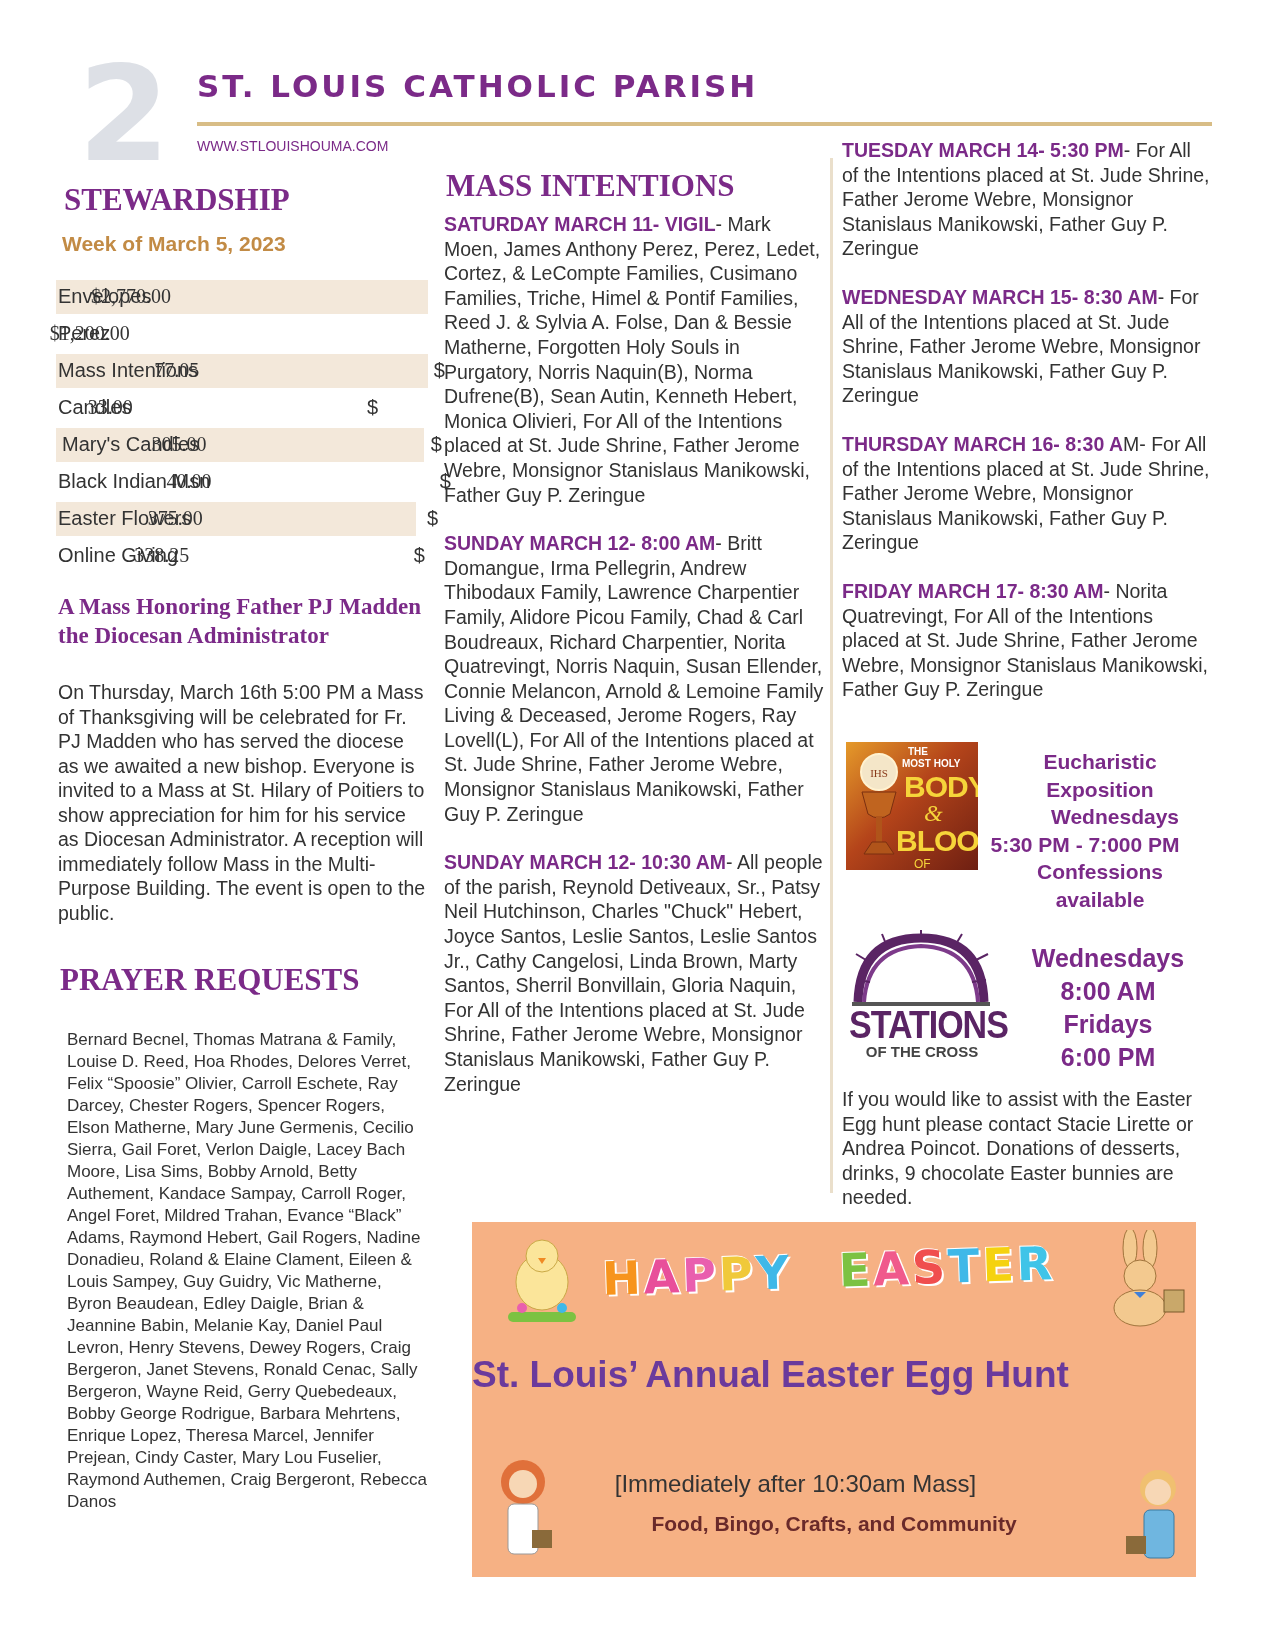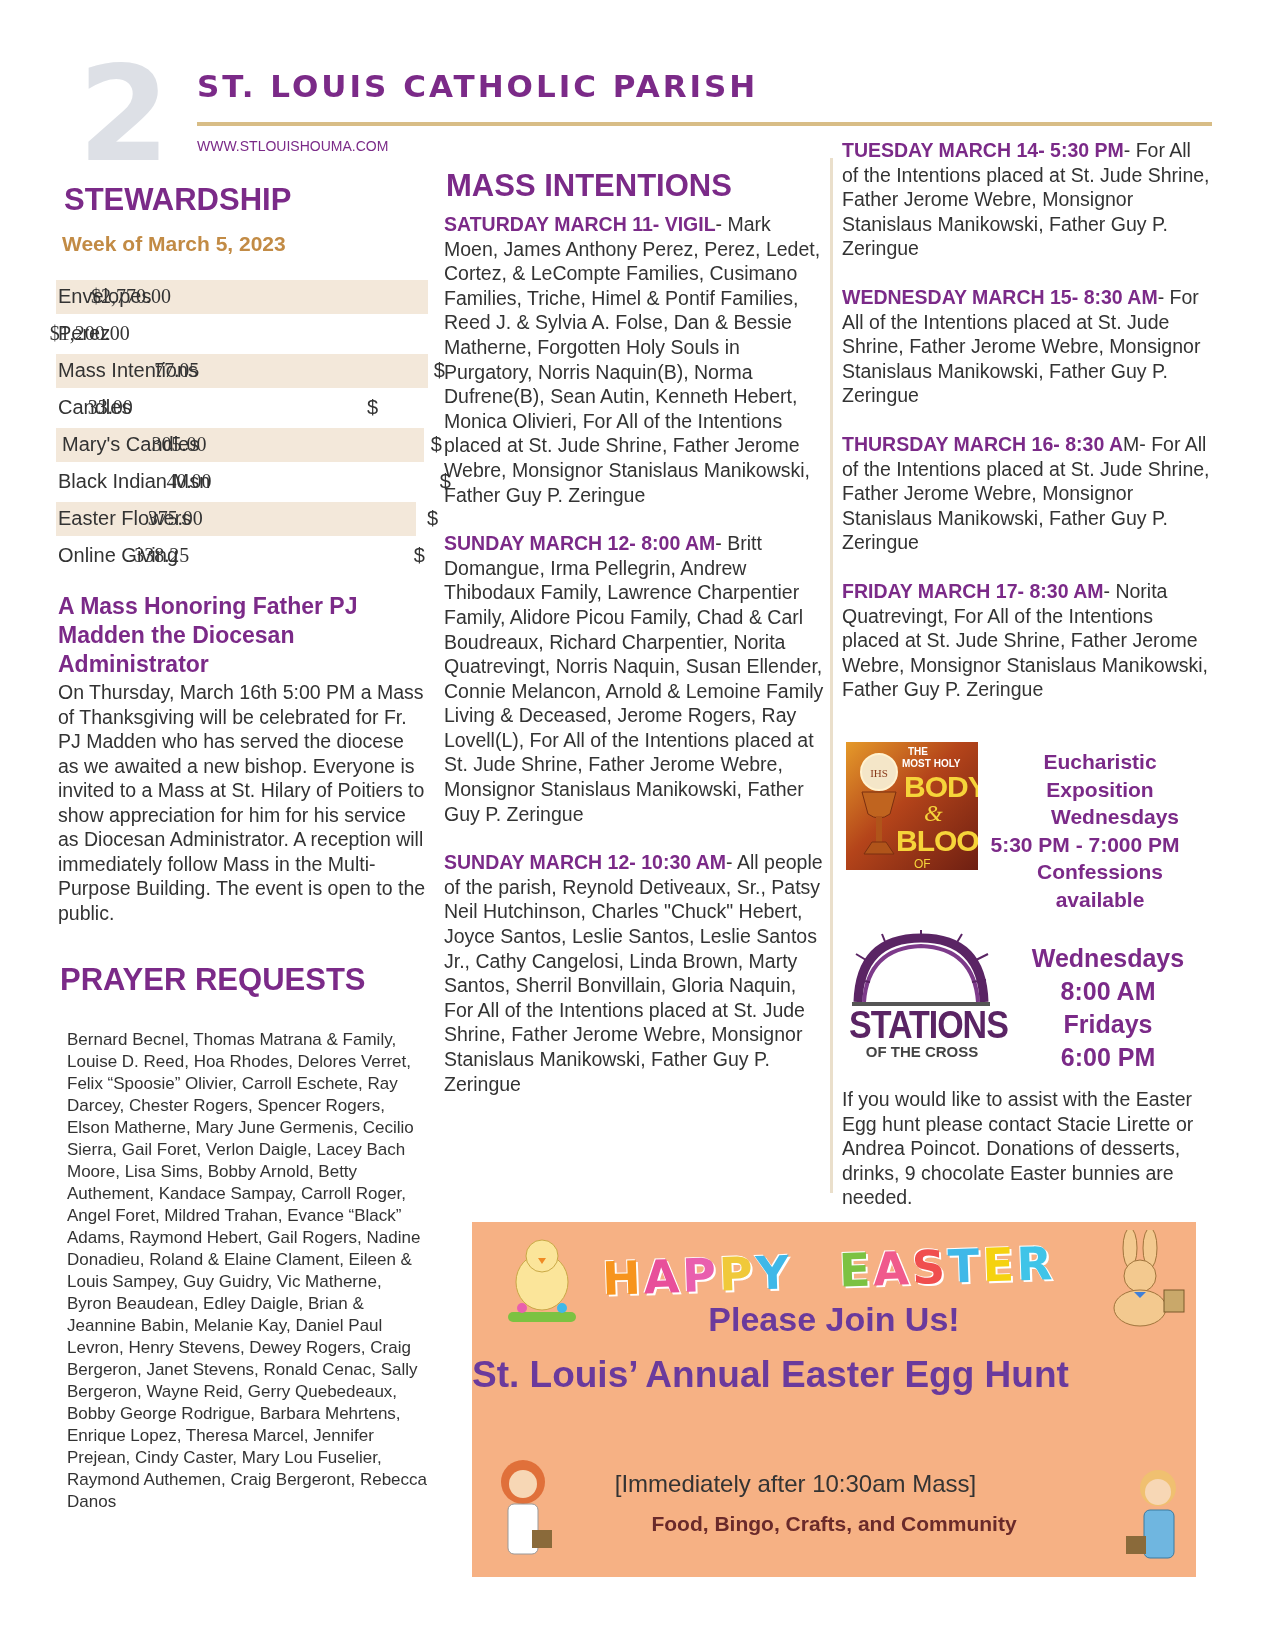--- a/index.html
+++ b/index.html
@@ -8,7 +8,7 @@
   .title { position:absolute; left:197px; top:68px; font-size:31px; font-weight:bold; letter-spacing:3px; color:#7b2a88; font-family:"DejaVu Sans", sans-serif; }
   .rule { position:absolute; left:197px; top:122px; width:1015px; height:4px; background:#d8bd86; }
   .url { position:absolute; left:197px; top:138px; font-size:14px; color:#7b2a88; }
-  .h1 { font-weight:bold; color:#7b2a88; font-family:Liberation Sans, sans-serif; }
+  .h1 { font-weight:bold; color:#7b2a88; font-family:Liberation Serif, serif; }
   .stew-title { position:absolute; left:64px; top:182px; font-size:31px; }
   .week { position:absolute; left:62px; top:232px; font-size:21px; font-weight:bold; color:#c28b45; }
   .stew-table { position:absolute; left:56px; top:278px; width:372px; }

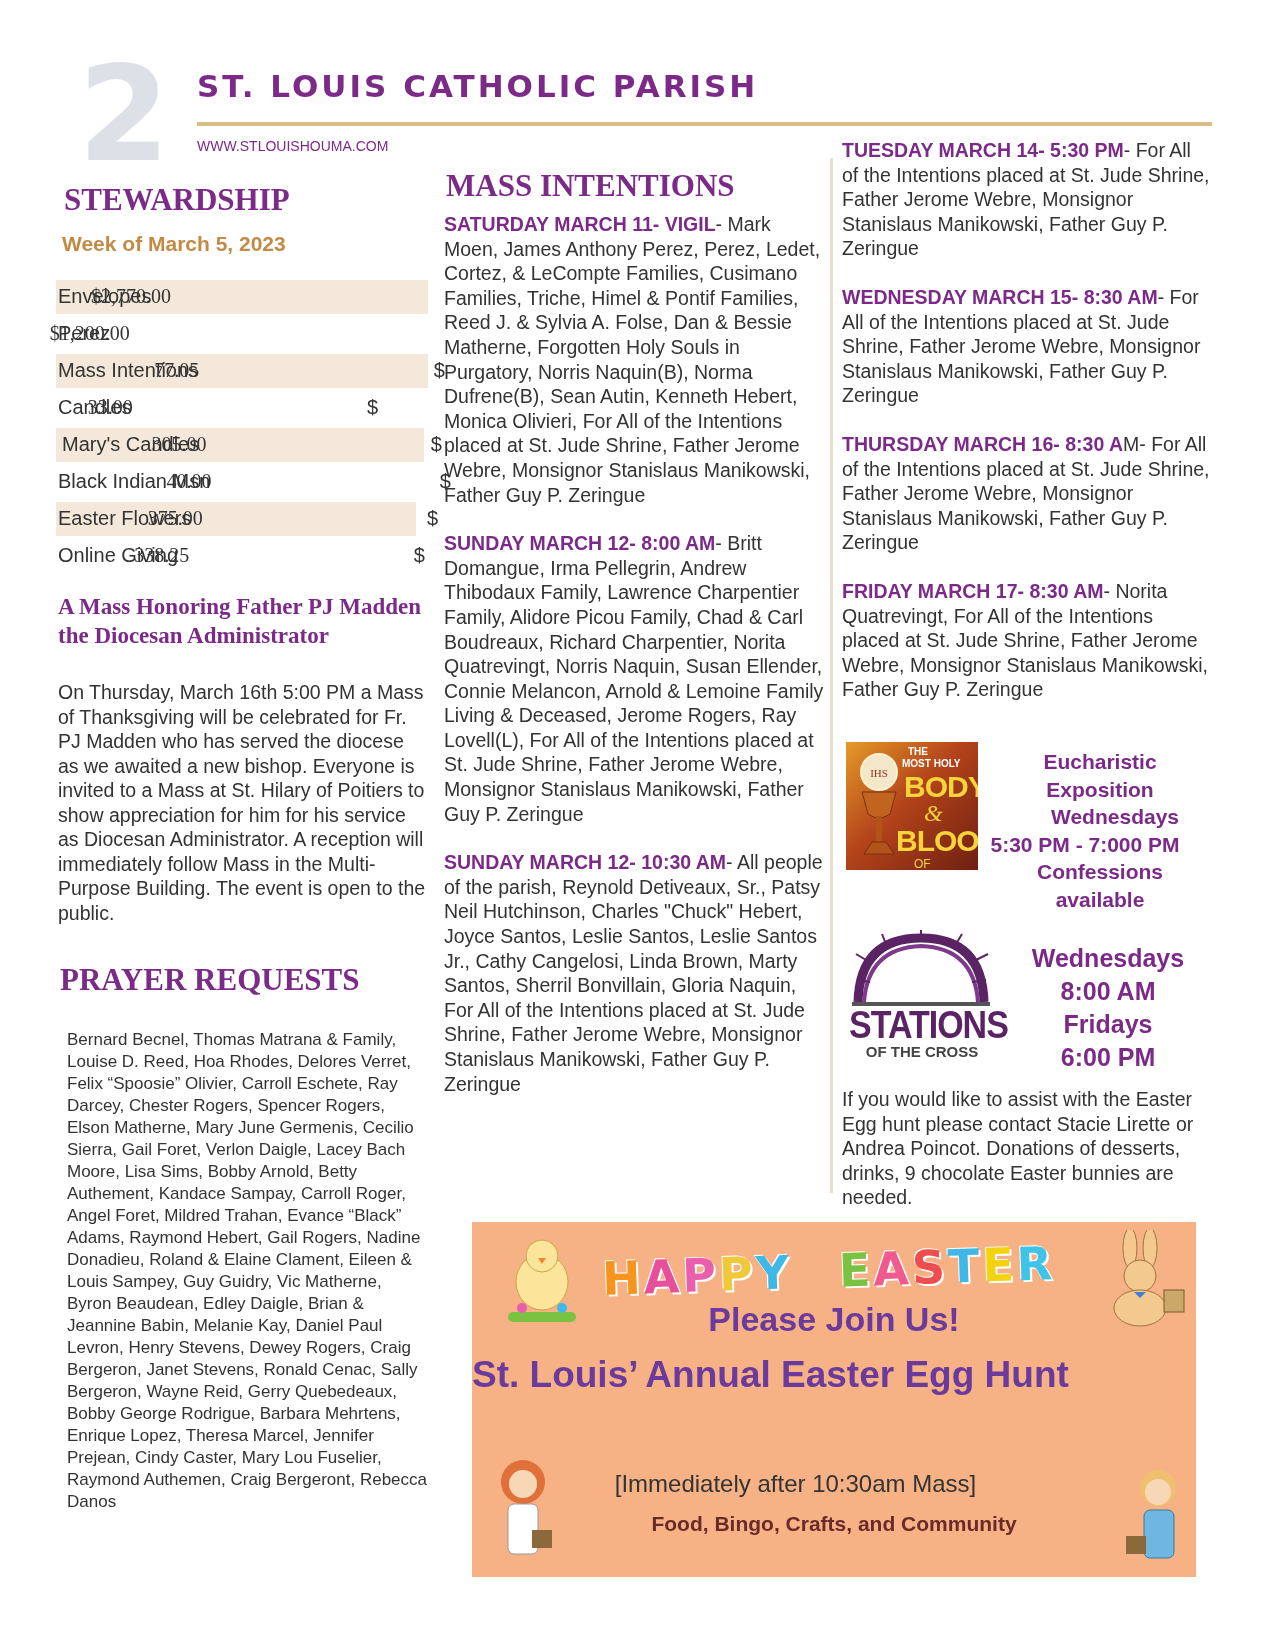--- a/index.html
+++ b/index.html
@@ -193,7 +193,6 @@
     <path d="M36 62 L48 62 L42 68 Z" fill="#3f7fd8"></path>
     <rect x="66" y="60" width="20" height="22" fill="#c9a86a" stroke="#7a5a2a"></rect>
   </svg>
-  <div class="b-join">Please Join Us!</div>
   <div class="b-event">St. Louis’ Annual Easter Egg Hunt</div>
   <div class="b-after">[Immediately after 10:30am Mass]</div>
   <div class="b-food">Food, Bingo, Crafts, and Community</div>

